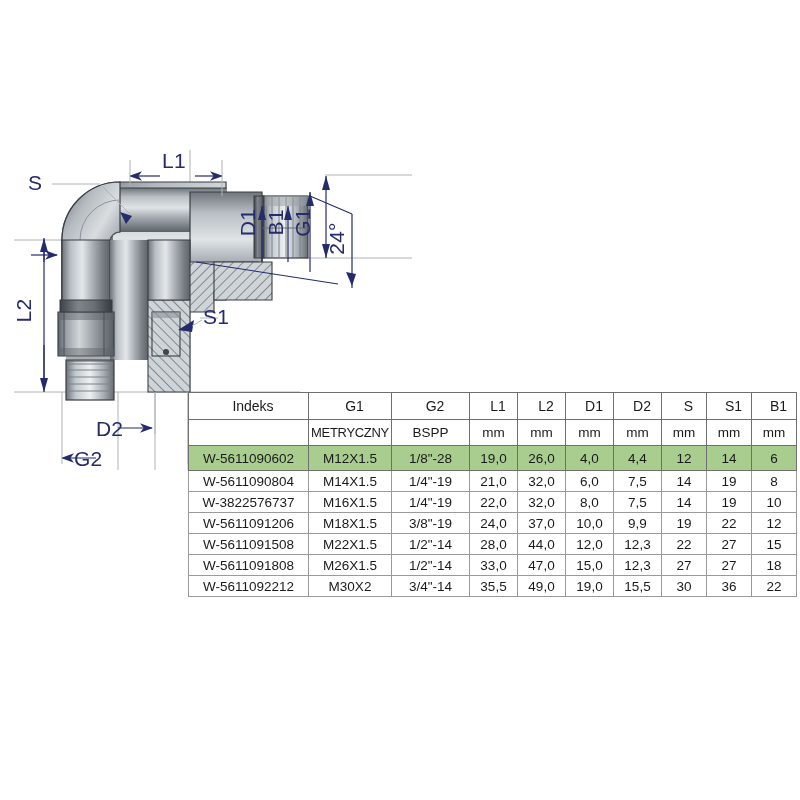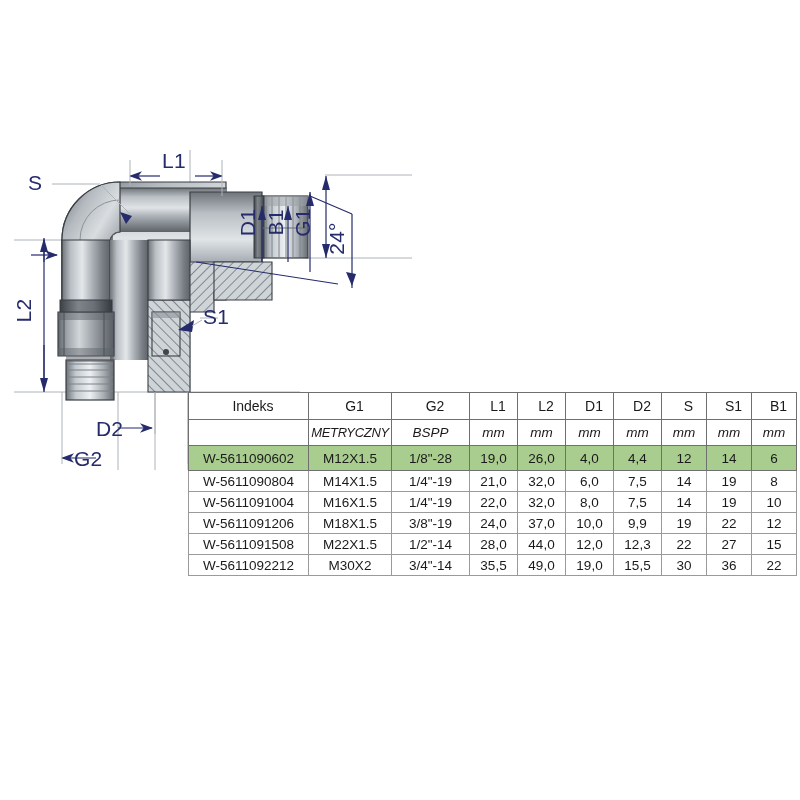--- a/index.html
+++ b/index.html
@@ -79,7 +79,6 @@
   table.spec tr.units td {
     height: 25px;
     border-color: #6f6f6f;
-    font-style: italic;
   }
   table.spec tr.units td.metryczny {
     font-size: 13px;

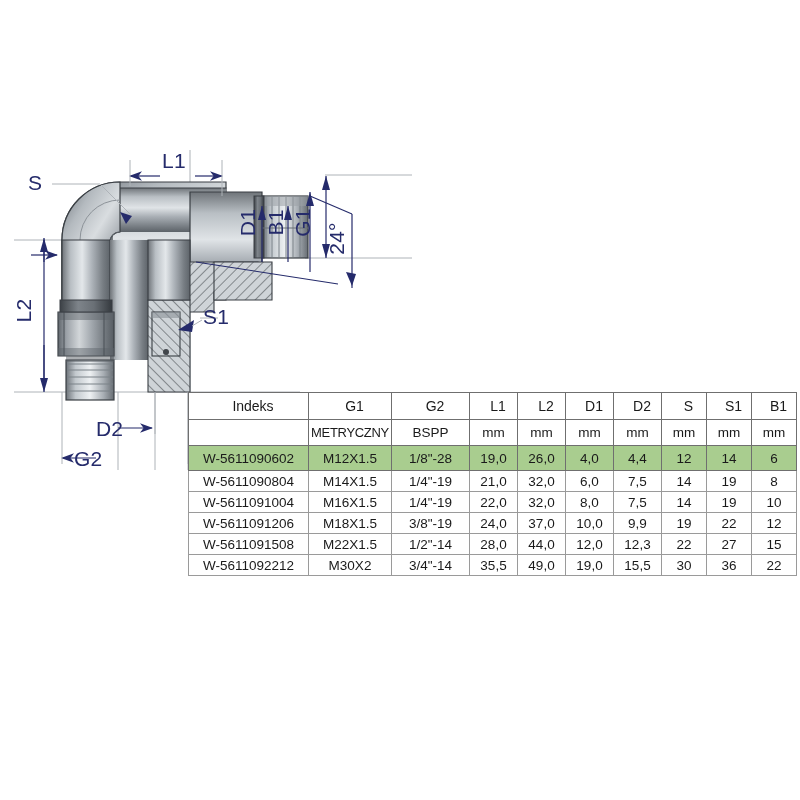--- a/index.html
+++ b/index.html
@@ -382,7 +382,7 @@
           <td>8</td>
         </tr>
         <tr>
-          <td>W-5611091004</td>
+          <td>W-3822576737</td>
           <td>M16X1.5</td>
           <td>1/4"-19</td>
           <td>22,0</td>

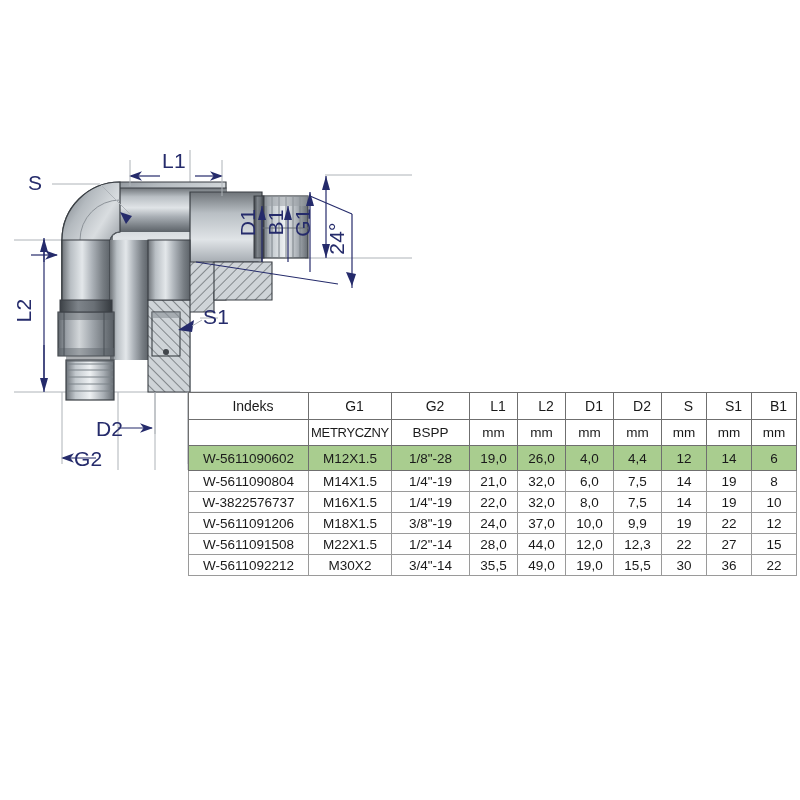--- a/index.html
+++ b/index.html
@@ -418,6 +418,18 @@
           <td>15</td>
         </tr>
         <tr>
+          <td>W-5611091808</td>
+          <td>M26X1.5</td>
+          <td>1/2"-14</td>
+          <td>33,0</td>
+          <td>47,0</td>
+          <td>15,0</td>
+          <td>12,3</td>
+          <td>27</td>
+          <td>27</td>
+          <td>18</td>
+        </tr>
+        <tr>
           <td>W-5611092212</td>
           <td>M30X2</td>
           <td>3/4"-14</td>

